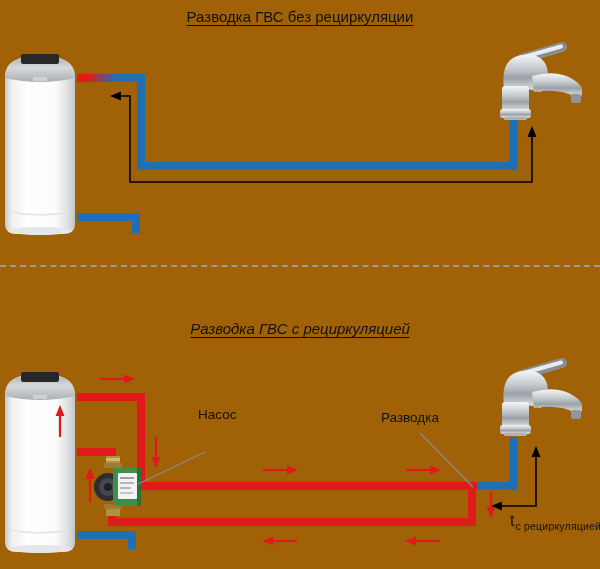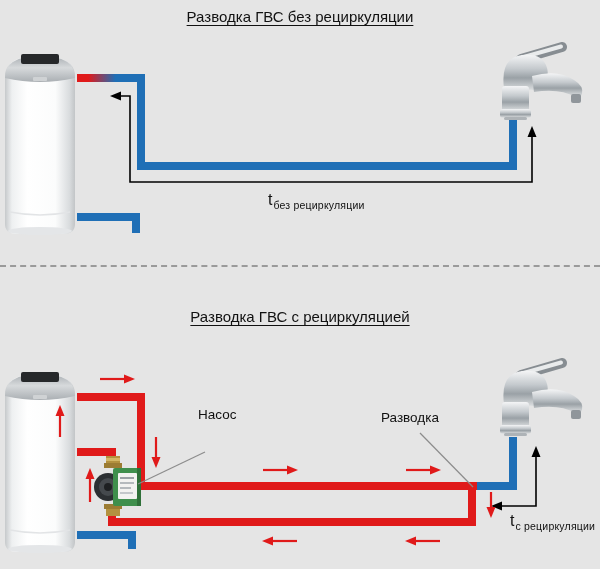--- a/index.html
+++ b/index.html
@@ -5,7 +5,7 @@
   * { margin:0; padding:0; box-sizing:border-box; }
   html,body { background:#ffffff; }
   body { font-family:"Liberation Sans", sans-serif; color:#1a1a1a; }
-  .canvas { position:relative; width:600px; height:569px; background:#e5e5e5; overflow:hidden; }
+  .canvas { position:relative; width:600px; height:569px; background:#a16207; overflow:hidden; }
 
   .title {
     position:absolute; left:0; width:600px; text-align:center;

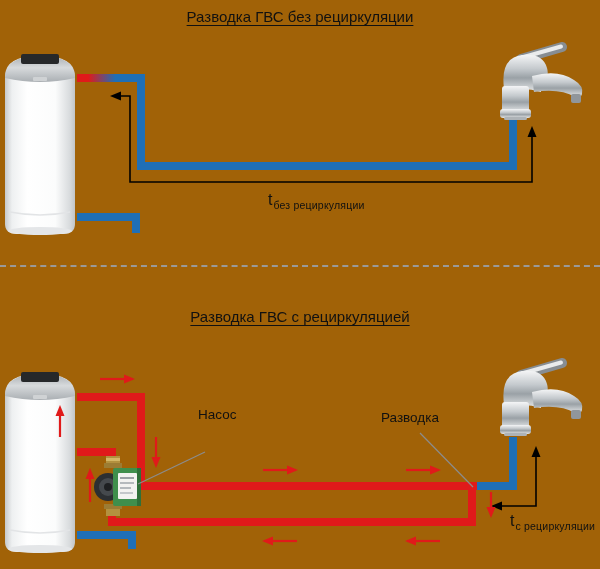--- a/index.html
+++ b/index.html
@@ -123,9 +123,6 @@
       <use href="#sym-faucet"></use>
     </svg>
 
-  <div class="t-label" style="left:268px; top:191px">
-    <span class="t-main">t</span><span class="t-sub">без рециркуляции</span>
-  </div>
 
   <div class="divider"></div>
 

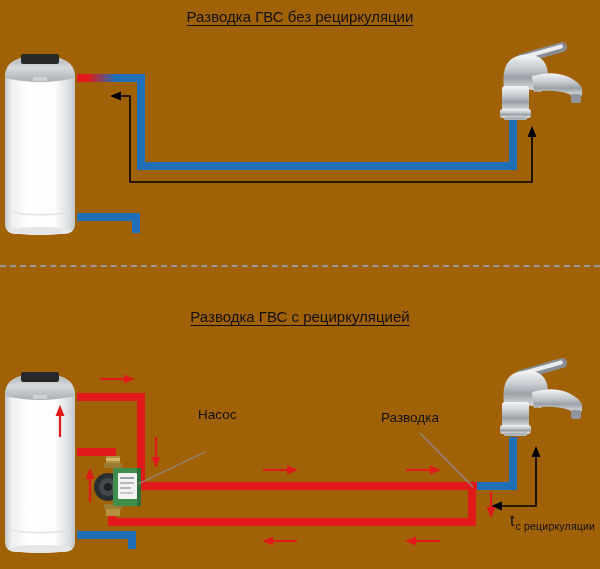--- a/index.html
+++ b/index.html
@@ -13,7 +13,7 @@
     text-decoration:underline; text-underline-offset:3px;
   }
   #title-top { top:8px; }
-  #title-bottom { top:308px; }
+  #title-bottom { top:320px;font-style:italic; }
 
   .pipe { position:absolute; }
   .pipe.cold { background:var(--cold); }

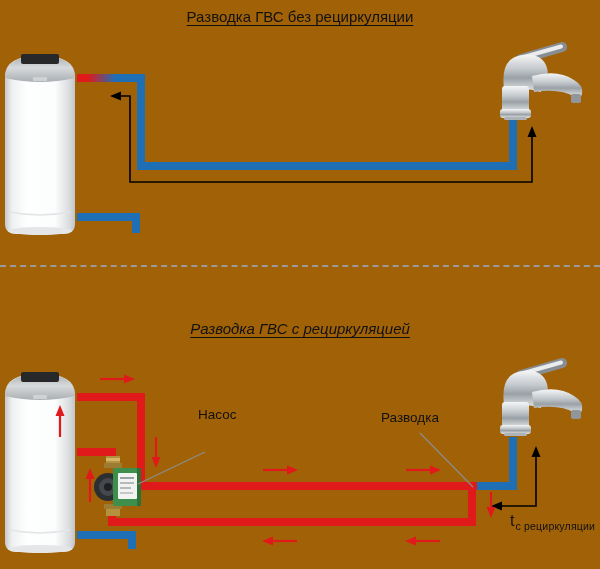--- a/index.html
+++ b/index.html
@@ -156,7 +156,7 @@
   <div class="label" style="left:381px; top:410px">Разводка</div>
 
   <div class="t-label" style="left:510px; top:512px">
-    <span class="t-main">t</span><span class="t-sub">с рециркуляции</span>
+    <span class="t-main">t</span><span class="t-sub">с рециркуляцией</span>
   </div>
 
   <svg id="overlay" viewBox="0 0 600 569">

